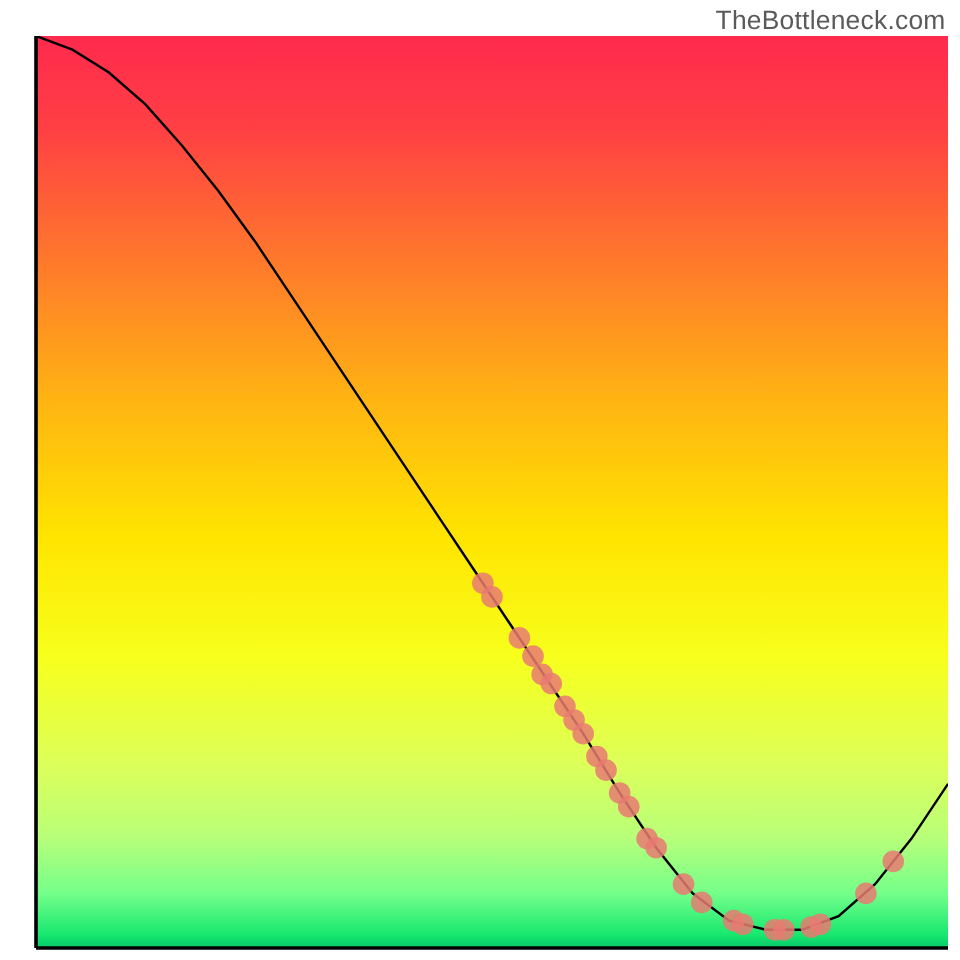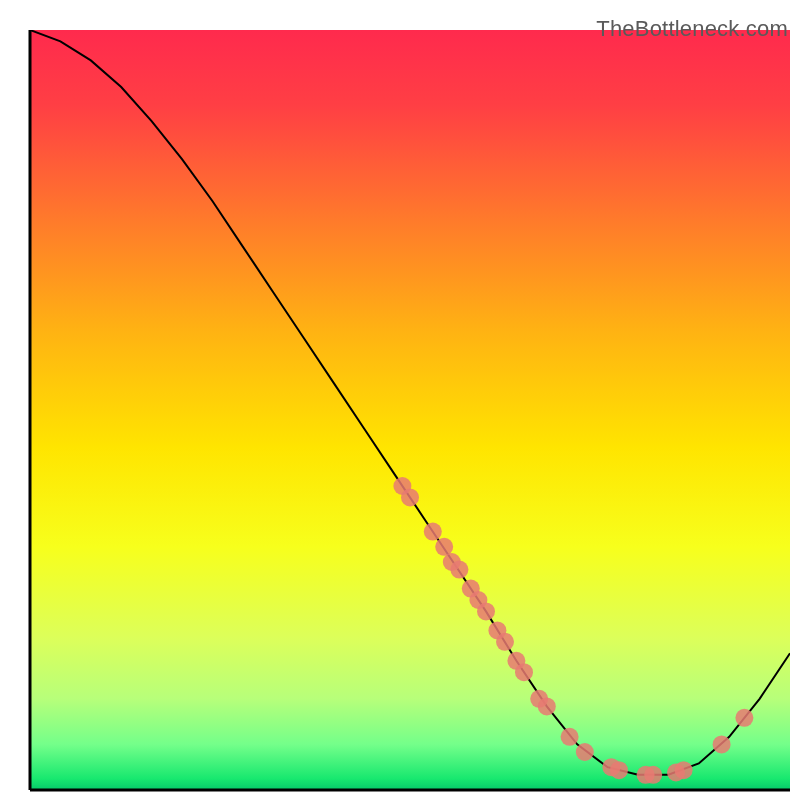--- a/index.html
+++ b/index.html
@@ -24,7 +24,6 @@
     color: #5a5a5a;
     letter-spacing: 0.2px;
     z-index: 4;
-    margin-top: 12px;
   }
   svg.plot {
     position: absolute;

